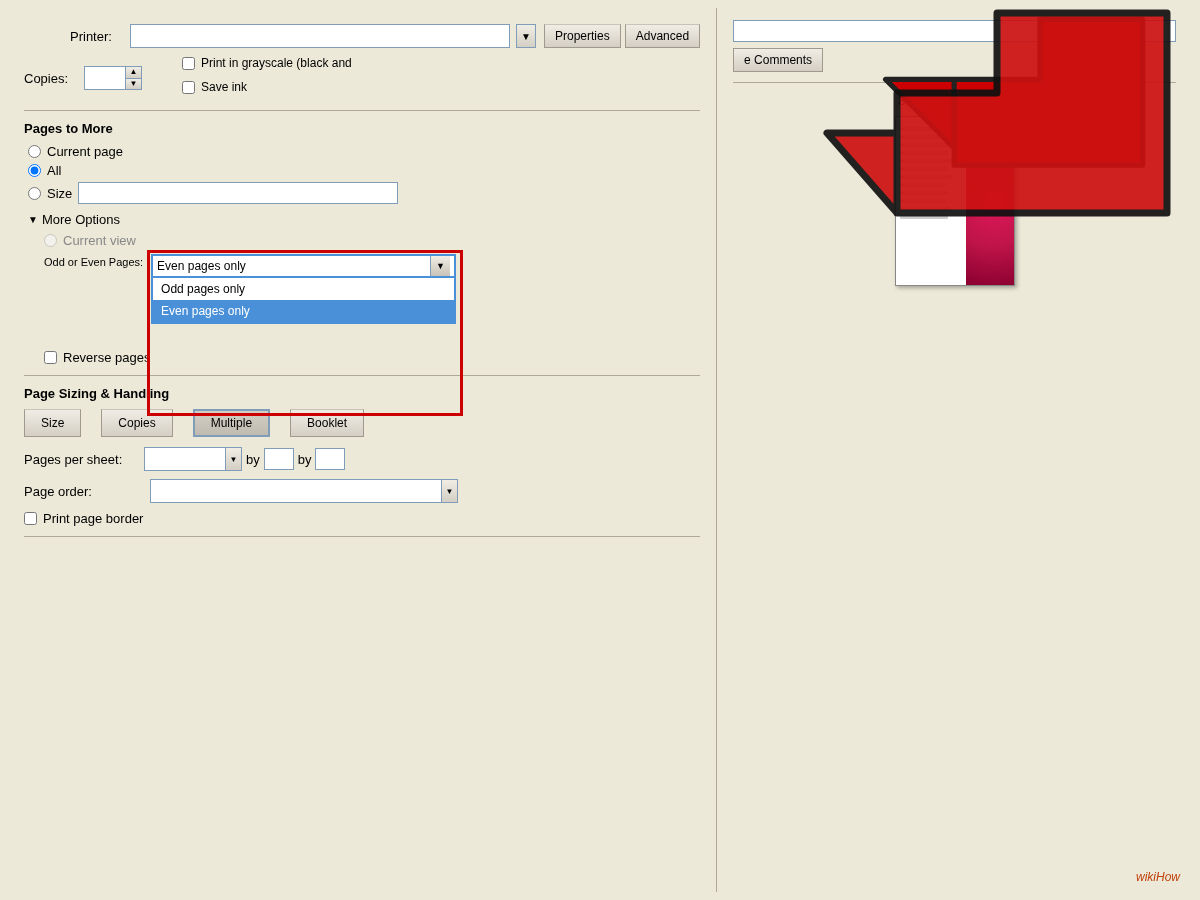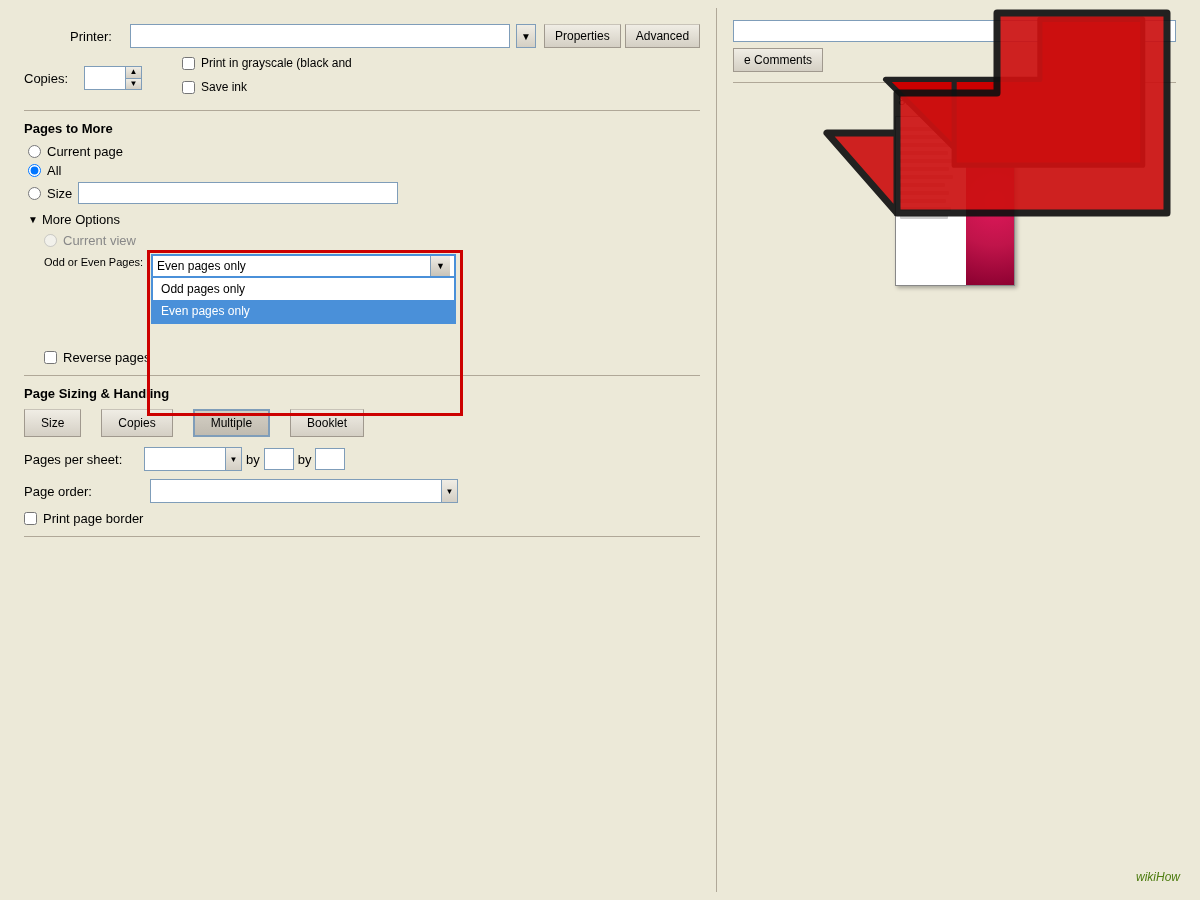--- a/index.html
+++ b/index.html
@@ -463,7 +463,7 @@
       bottom: 8px;
       right: 12px;
       font-size: 12px;
-      color: #4d7c0f;
+      color: #c2410c;
       font-style: italic;
     }
 

